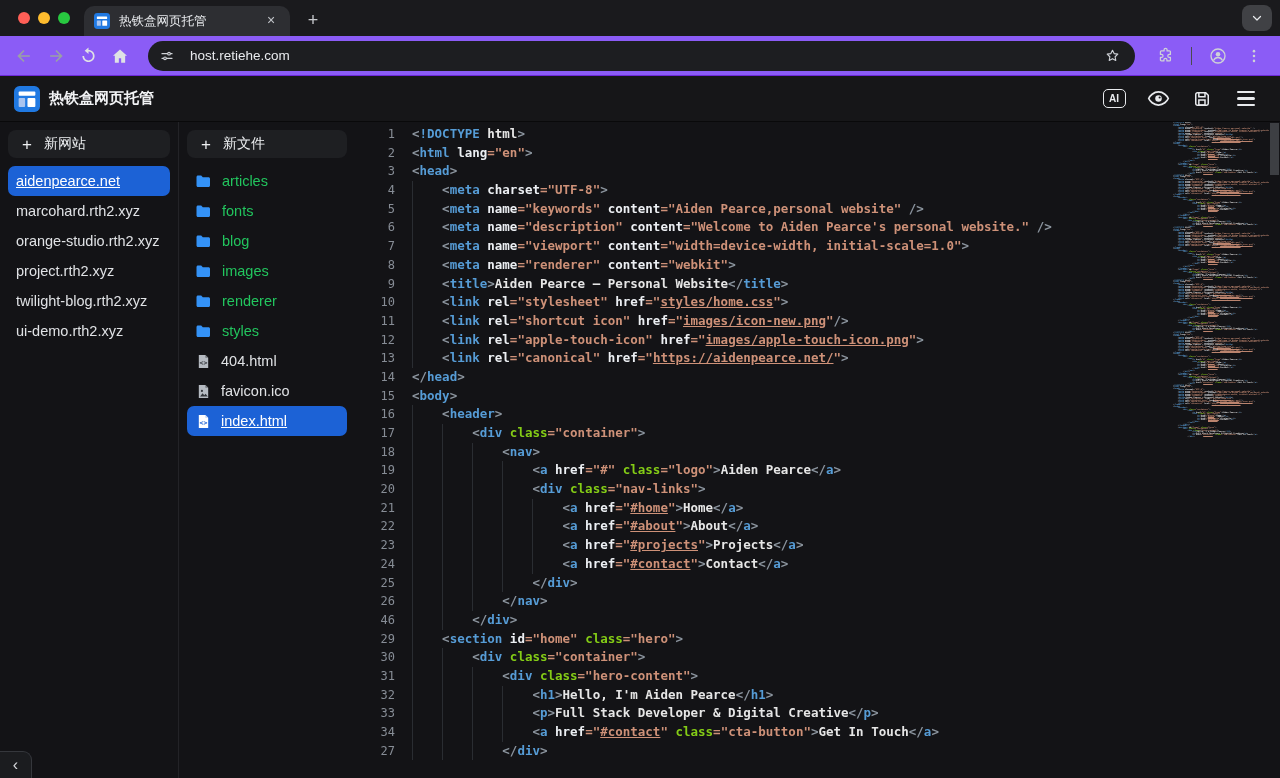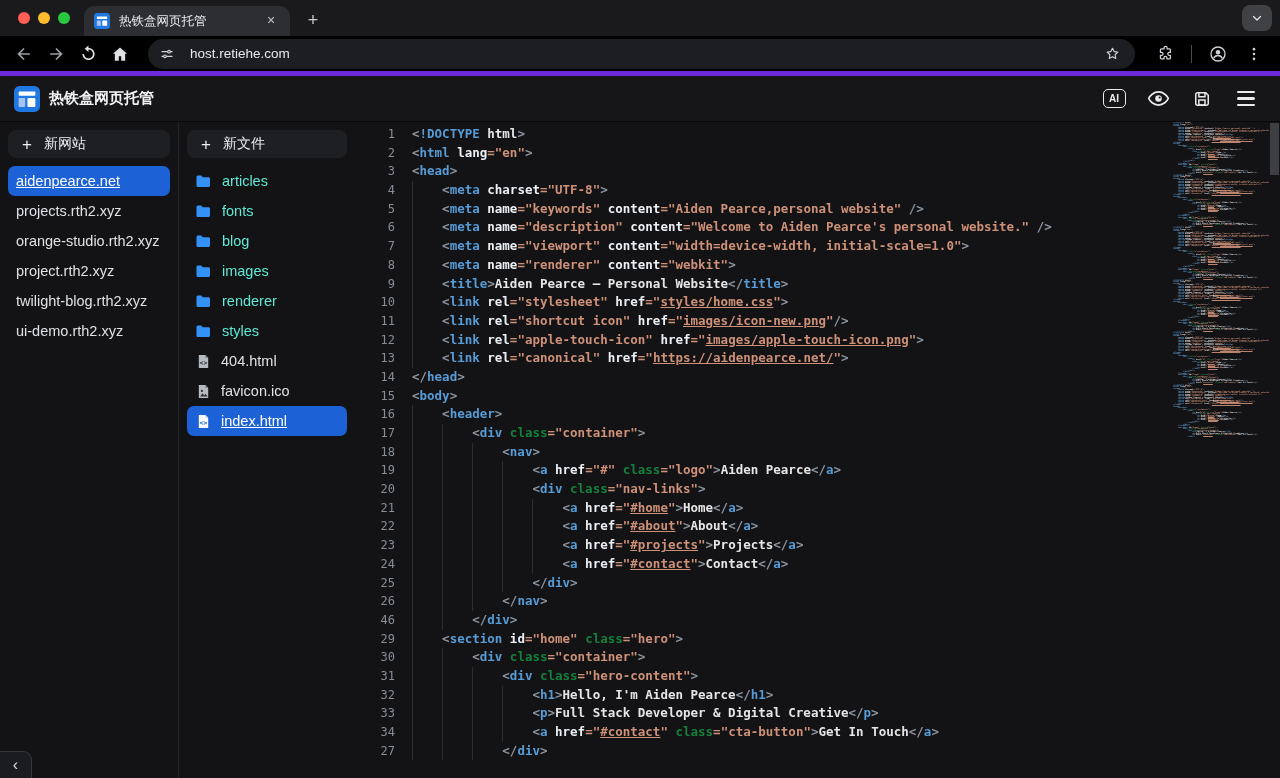--- a/index.html
+++ b/index.html
@@ -23,8 +23,8 @@
   .strip-chevron { position:absolute; right:8px; top:5px; width:30px; height:26px; background:#404145;
                    border-radius:8px; display:flex; align-items:center; justify-content:center; }
 
-  .toolbar { position:relative; height:40px; background:#000000; display:flex; align-items:center;
-             border-bottom:5px solid #6d28d9; }
+  .toolbar { position:relative; height:40px; background:#8b5cf6; display:flex; align-items:center;
+             border-bottom:1px solid #6d28d9; }
   .nav-ic { width:32px; height:32px; display:flex; align-items:center; justify-content:center; flex:none; }
   .toolbar .spacer-l { width:8px; }
   .omnibox { height:30px; flex:1; margin:0 14px 0 12px; background:#1d1e21; border-radius:15px;

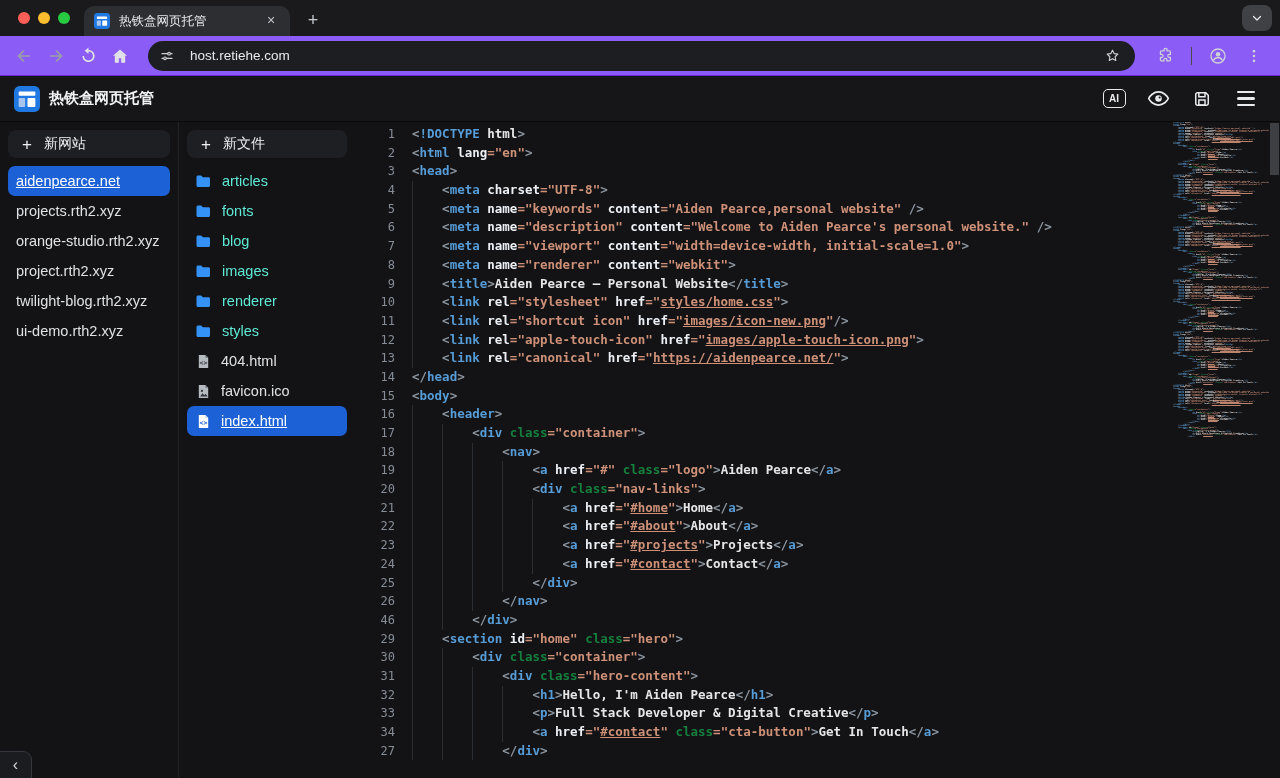--- a/index.html
+++ b/index.html
@@ -57,7 +57,7 @@
                padding:0 8px; color:#e0e2e5; font-size:14.5px; gap:10px; white-space:nowrap; }
   .side-item.selected { background:#1c62d6; color:#fff;text-decoration:underline; }
   .side-item .f-ic { width:16px; height:16px; flex:none; display:flex; align-items:center; justify-content:center; }
-  .side-item.folder { color:#5eead4;gap:11px; }
+  .side-item.folder { color:#22c55e;gap:11px; }
   .collapse-btn { position:absolute; left:0; bottom:0; width:32px; height:27px; background:#1b1c1f;
                   border:1px solid #35373c; border-bottom:none; border-left:none; border-radius:0 9px 0 0;
                   display:flex; align-items:center; justify-content:center; color:#d6d8db; font-size:16px; }

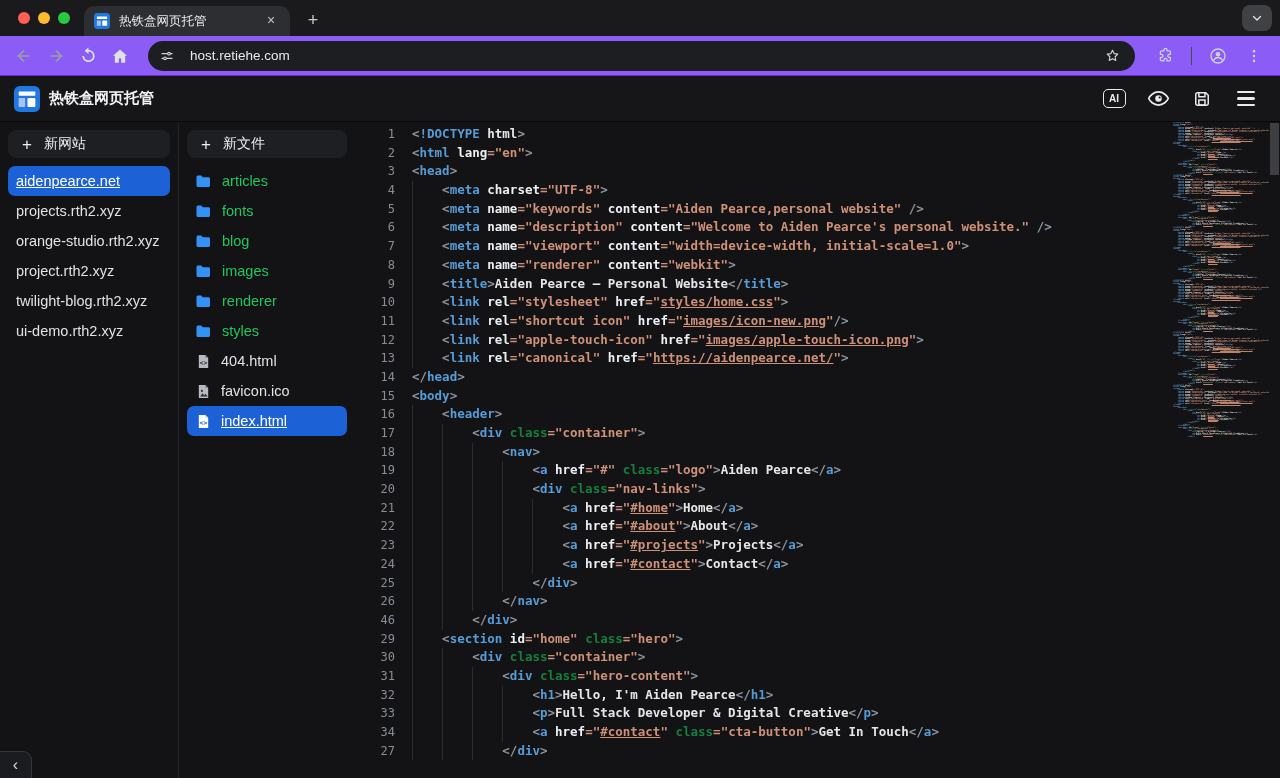--- a/index.html
+++ b/index.html
@@ -221,7 +221,7 @@
             <span>aidenpearce.net</span>
           </div>
           <div class="side-item">
-            <span>projects.rth2.xyz</span>
+            <span>marcohard.rth2.xyz</span>
           </div>
           <div class="side-item">
             <span>orange-studio.rth2.xyz</span>

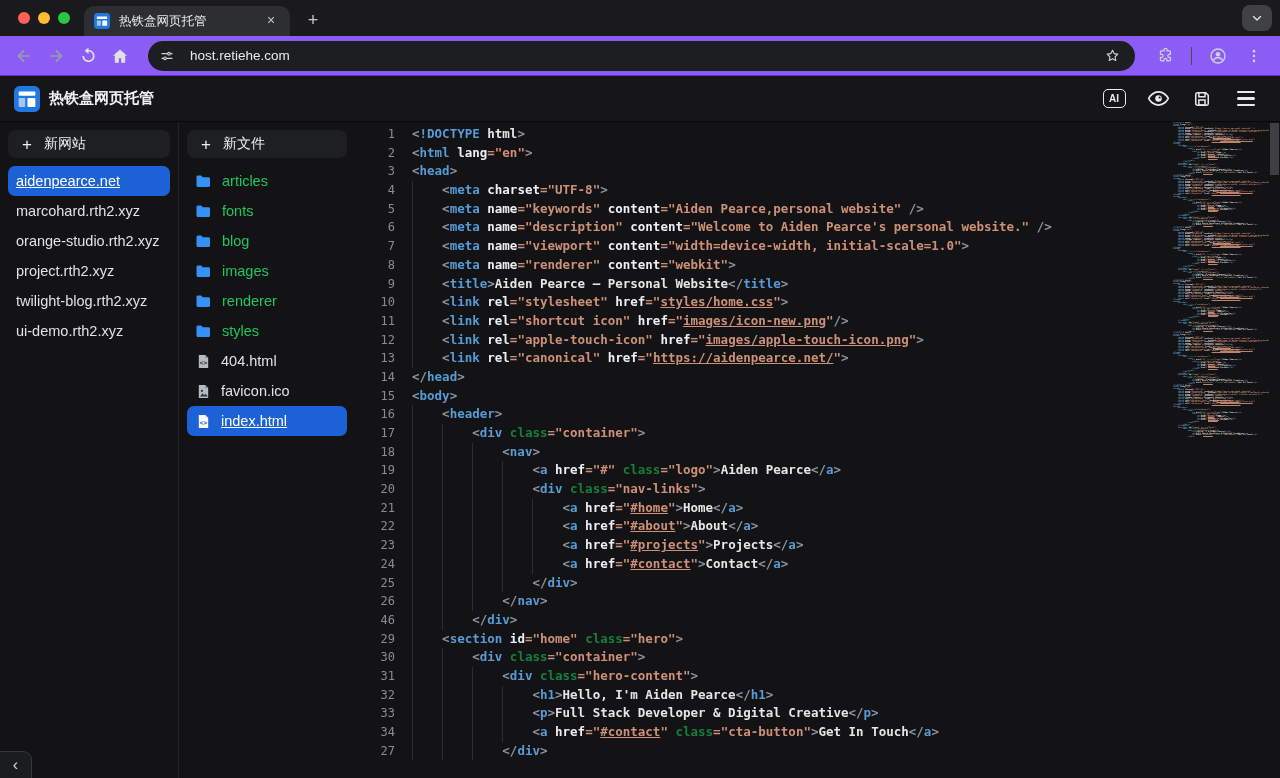--- a/index.html
+++ b/index.html
@@ -69,7 +69,7 @@
   .ln { width:40px; flex:none; text-align:right; color:#878d96; font-size:12px; }
   .code-line { position:relative; margin-left:17px; white-space:pre; font-size:12.5px; font-weight:600; }
   .guide { position:absolute; top:0; bottom:0; width:1px; background:#2a2d32; }
-  .tk-b{color:#8b949e} .tk-t{color:#569cd6} .tk-a{color:#eceff3} .tk-c{color:#15803d}
+  .tk-b{color:#8b949e} .tk-t{color:#569cd6} .tk-a{color:#eceff3} .tk-c{color:#84cc16}
   .tk-v{color:#ce9178} .tk-l{color:#ce9178;text-decoration:underline} .tk-x{color:#e6e6e6}
 
   .minimap { position:absolute; top:0; right:11px; width:96px; height:318px; overflow:hidden; opacity:.9; }

